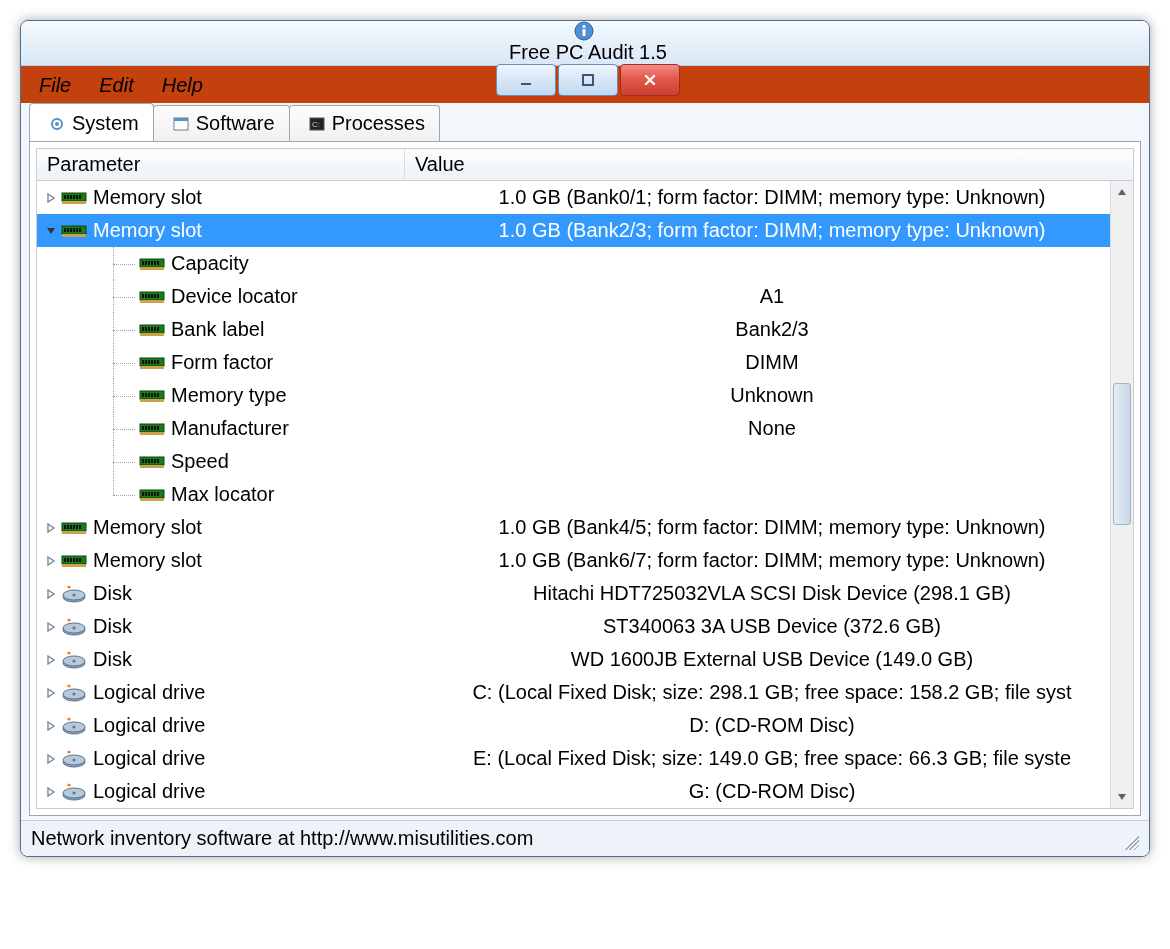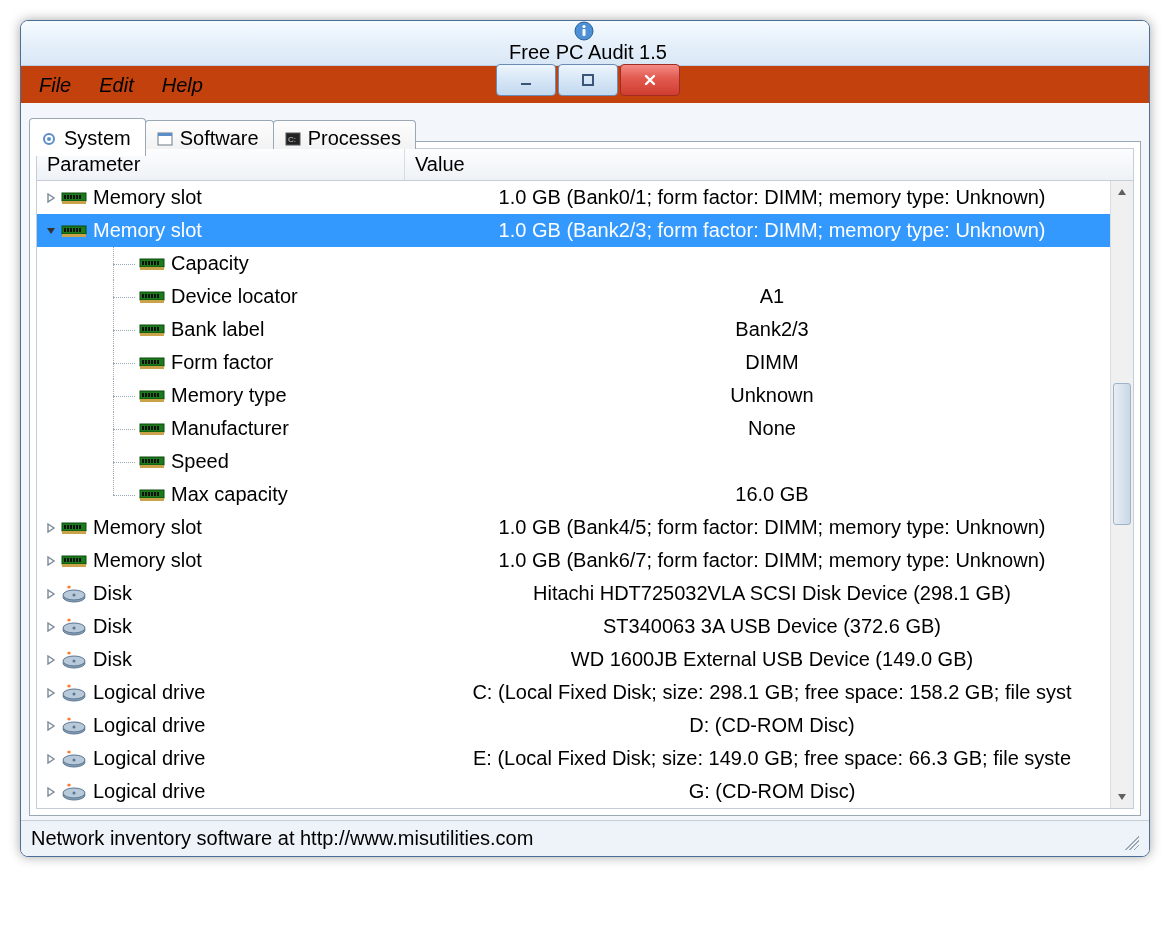--- a/index.html
+++ b/index.html
@@ -73,13 +73,13 @@
     gap: 6px;
     border: 1px solid #9aa7b5;
     border-bottom: none;
-    padding: 6px 14px 6px 10px;
+    padding: 6px 14px 6px 18px;
     background: linear-gradient(to bottom, #fdfdfd, #f0f0f0);
     border-top-left-radius: 4px;
     border-top-right-radius: 4px;
     font-size: 20px;
     position: relative;
-    top: 15px;
+    top: 0;
     margin-right: -1px;
     text-align: center;
   }

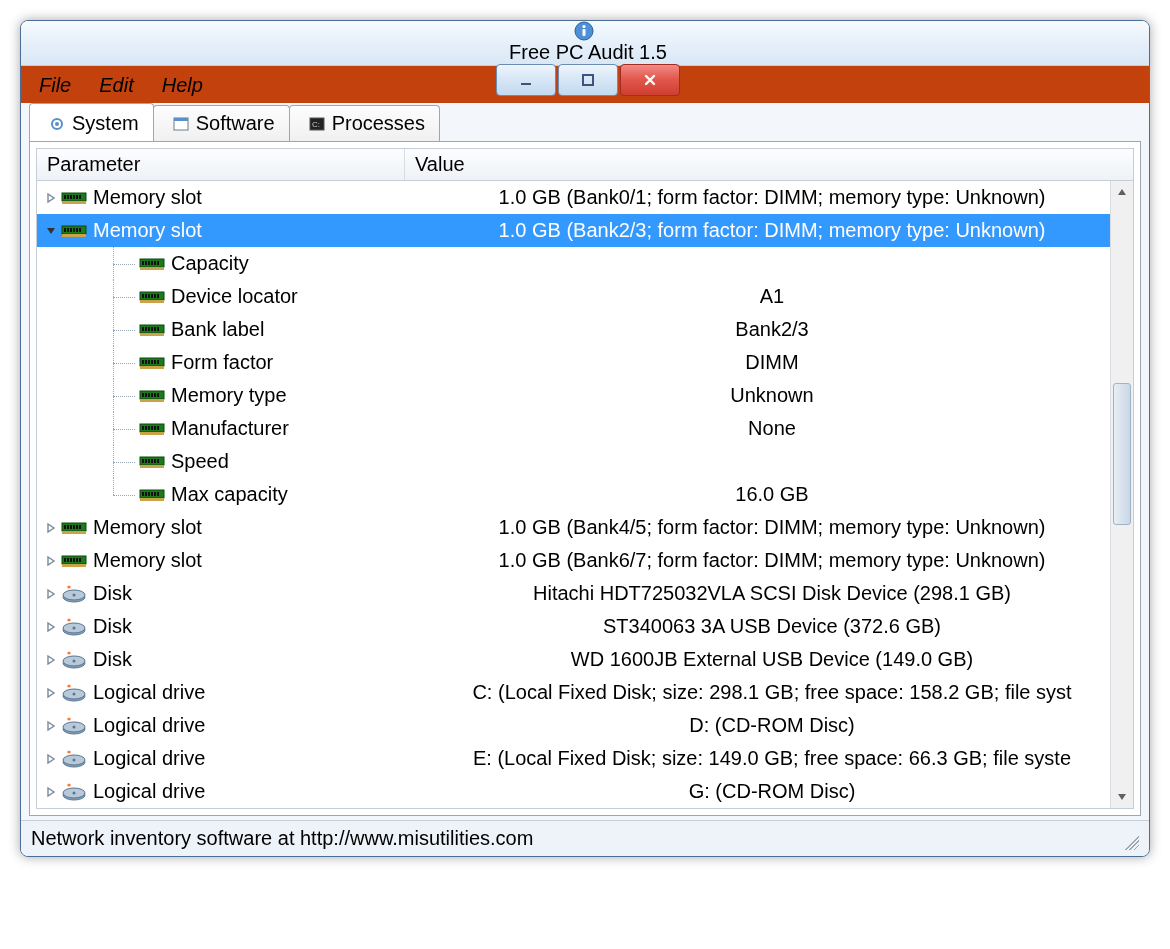--- a/index.html
+++ b/index.html
@@ -485,7 +485,7 @@
                     <rect x="1" y="11" width="24" height="3" fill="#c9a24a"></rect>
                   </svg>
                 </span>
-                <span>Max capacity</span>
+                <span>Max locator</span>
               </div>
               <div class="cell-value">16.0 GB</div>
             </div>

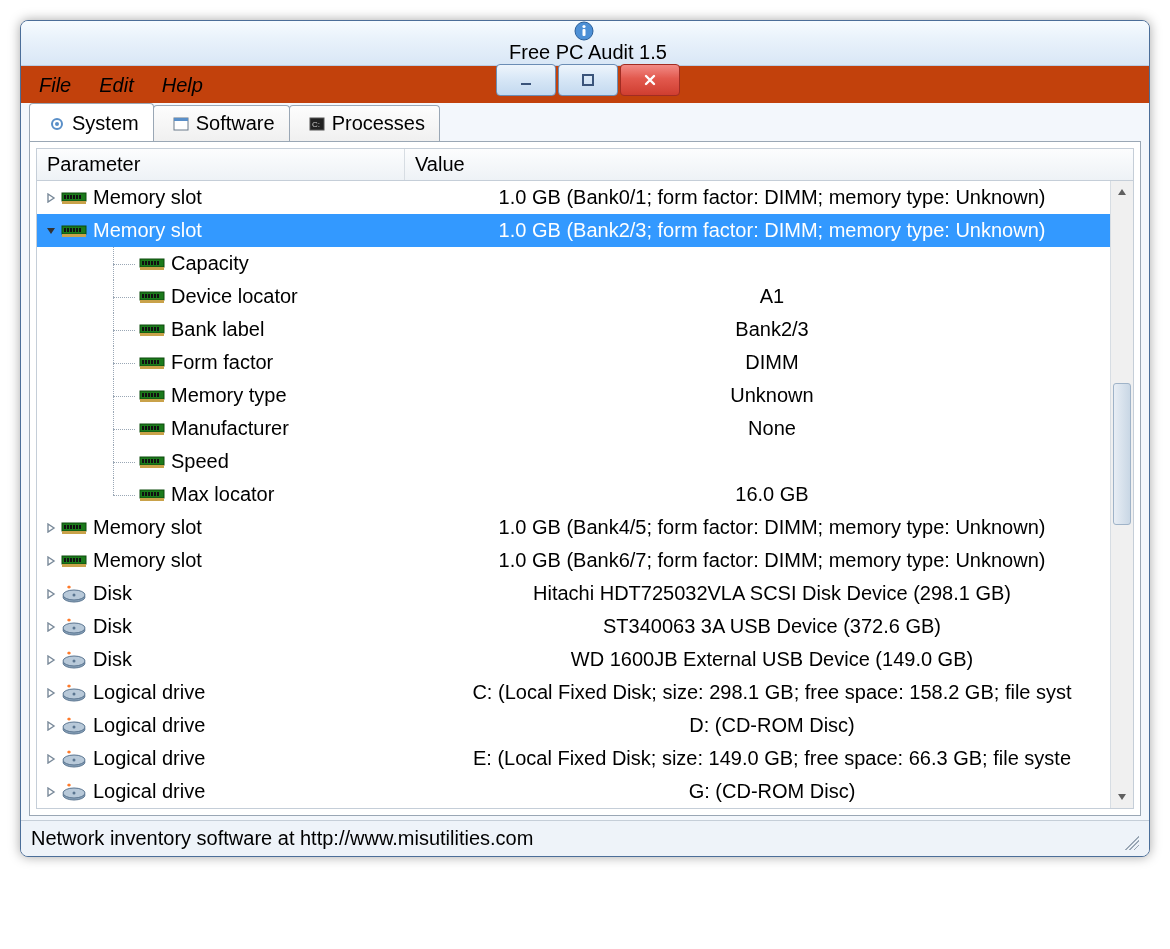--- a/index.html
+++ b/index.html
@@ -487,7 +487,6 @@
                 </span>
                 <span>Max locator</span>
               </div>
-              <div class="cell-value">16.0 GB</div>
             </div>
             <div class="row">
               <div class="cell-param">

